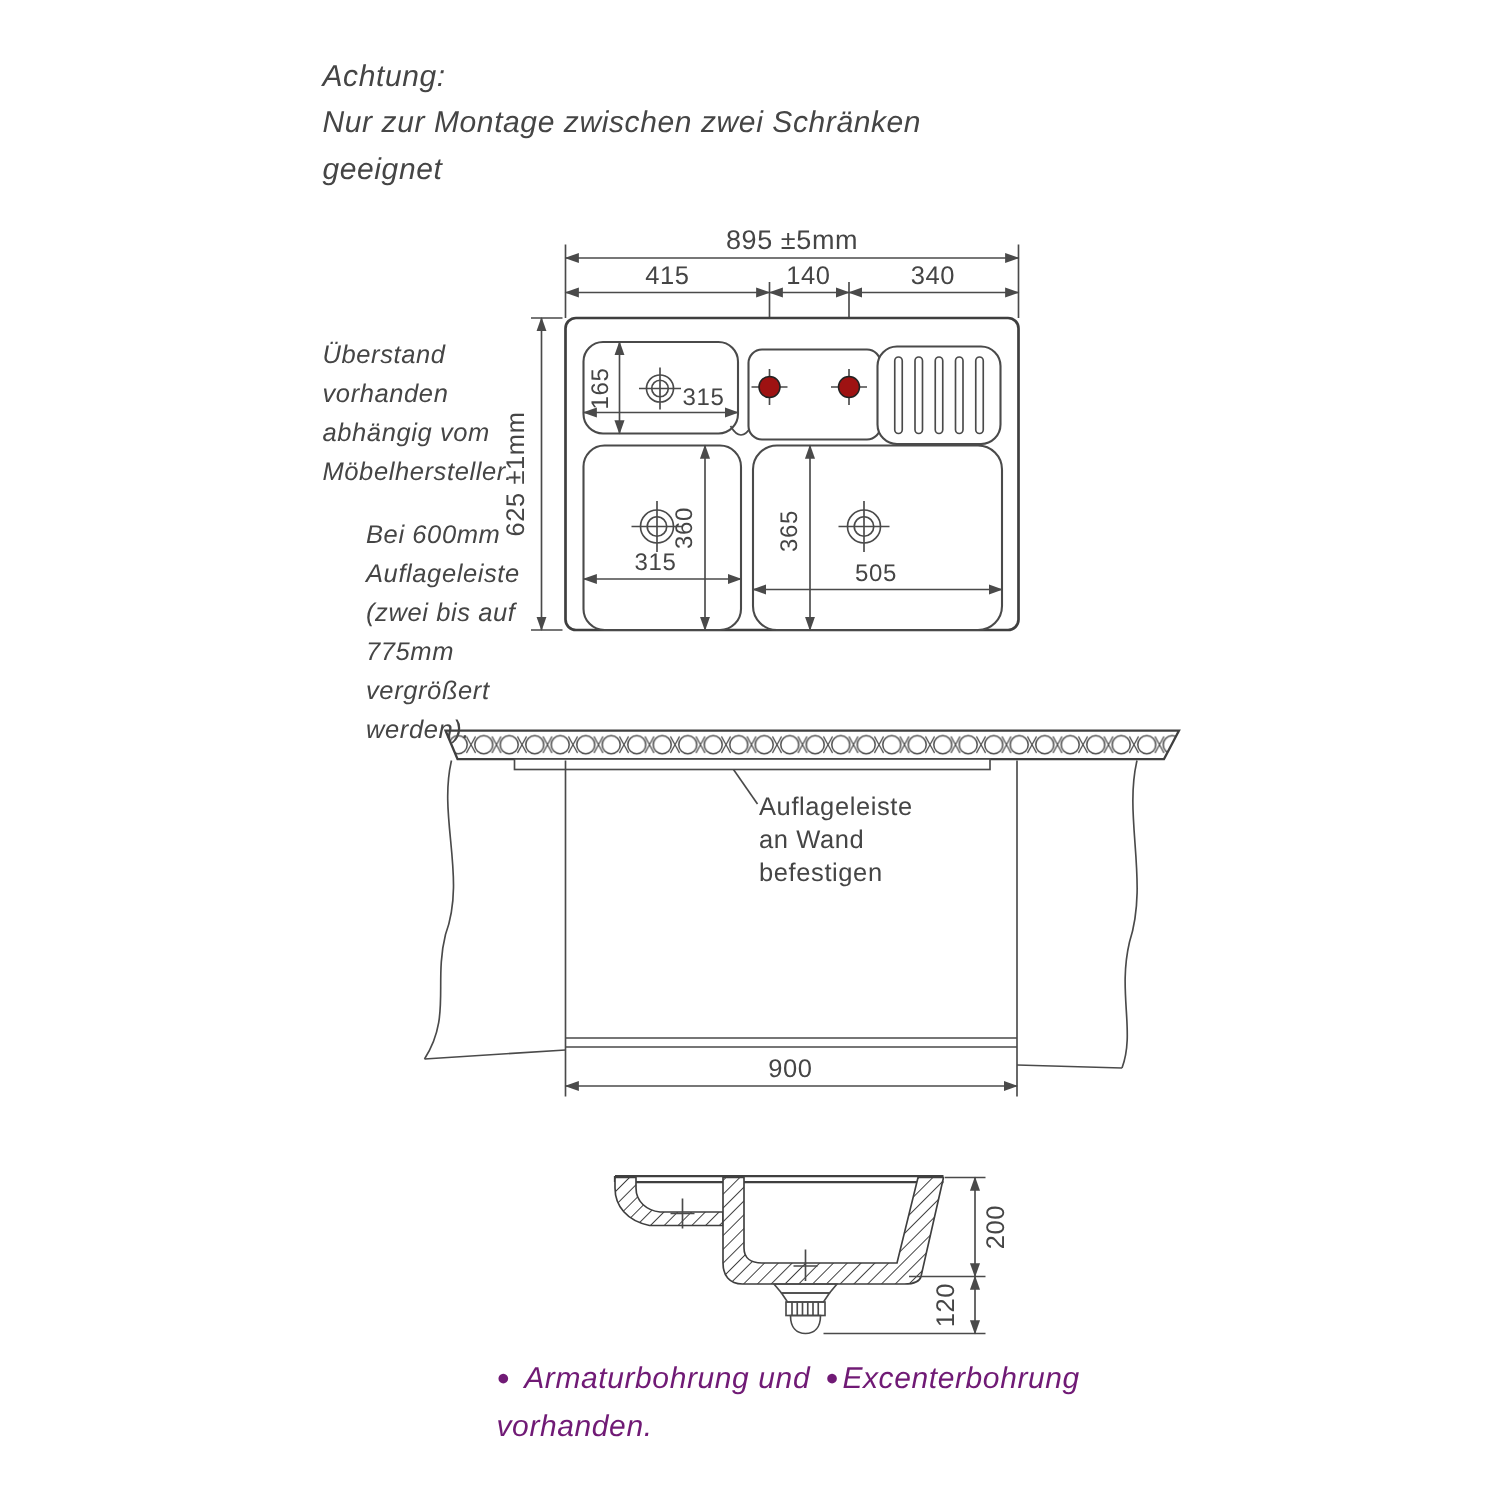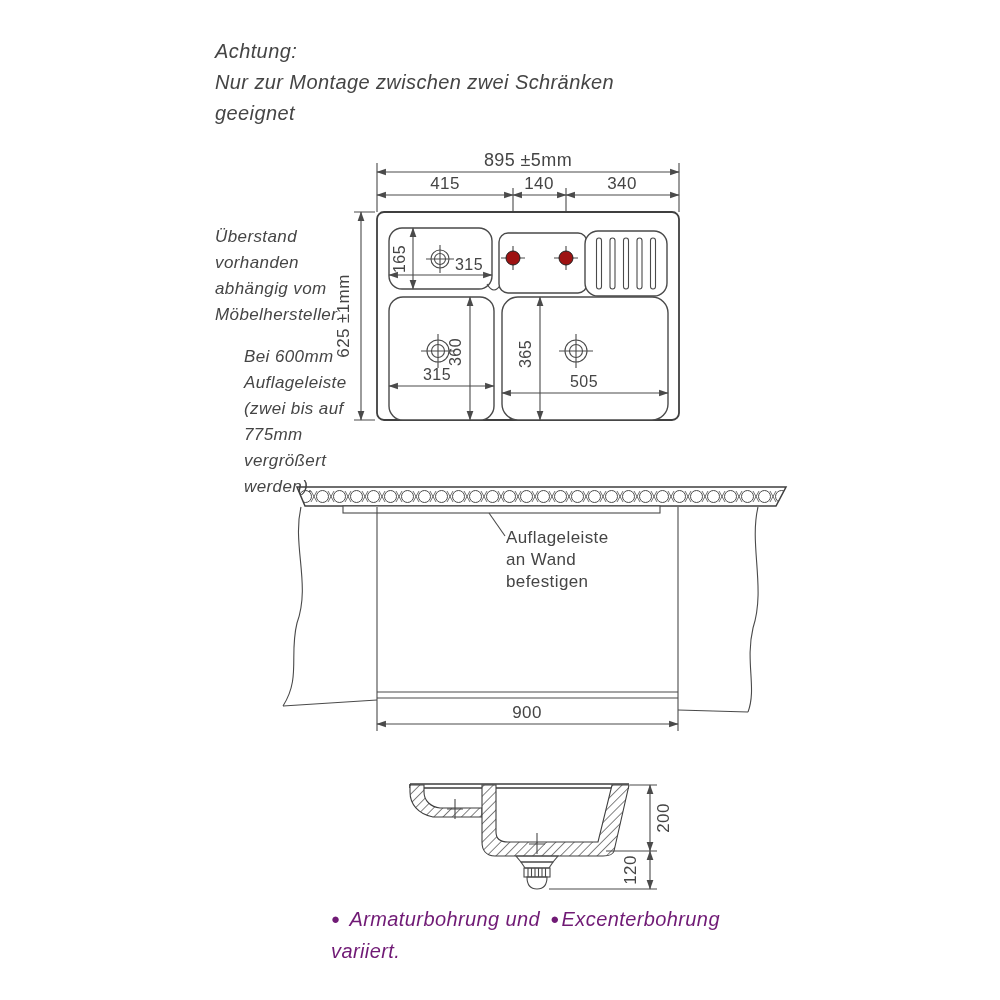--- a/index.html
+++ b/index.html
@@ -52,7 +52,7 @@
     <div>
       <span class="bullet b1">●</span><span>Armaturbohrung und</span><span class="bullet b2">●</span><span>Excenterbohrung</span>
     </div>
-    <div>variiert.</div>
+    <div>vorhanden.</div>
   </div>
 
   <svg class="drawing" width="1000" height="1000" viewBox="0 0 1000 1000">

